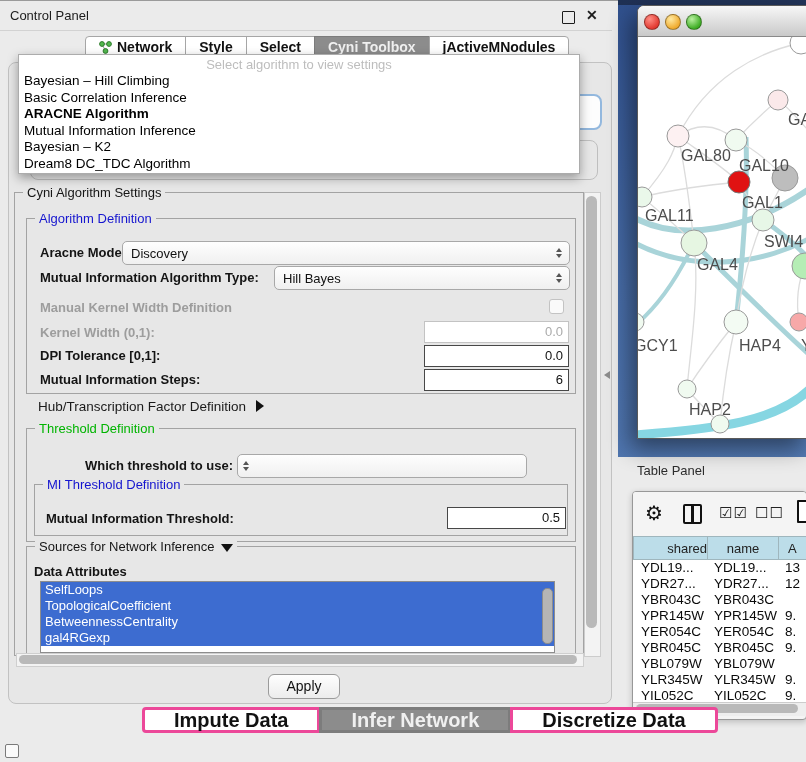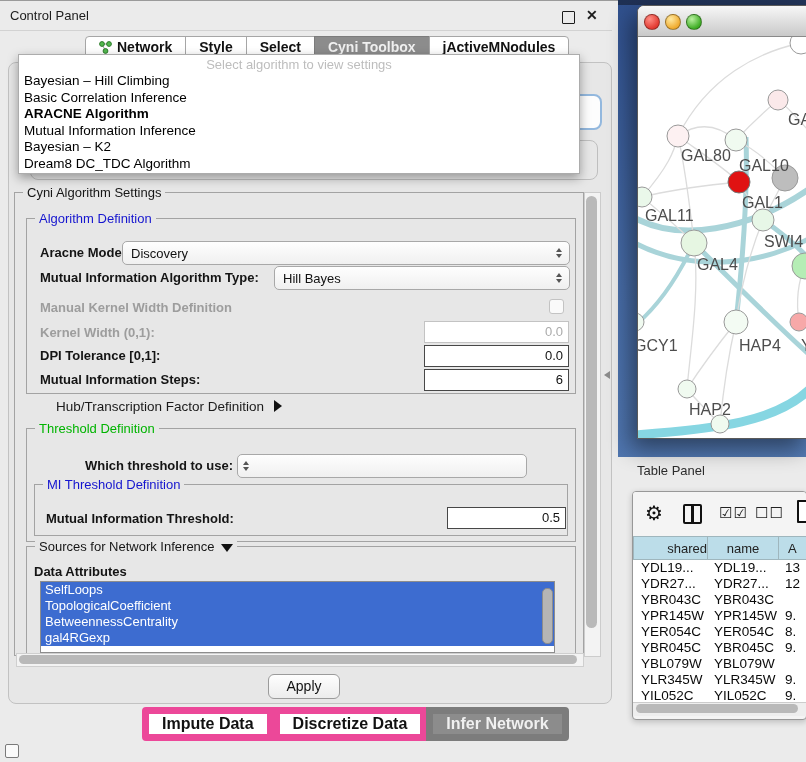--- a/index.html
+++ b/index.html
@@ -64,7 +64,7 @@
              border-left:8px solid #111;margin-left:10px;vertical-align:-1px;}
   .tri-down{display:inline-block;width:0;height:0;border-left:6px solid transparent;border-right:6px solid transparent;
             border-top:8px solid #111;margin-left:6px;vertical-align:-1px;}
-  #hub-row{left:56px;top:399px;font-size:13.5px;font-weight:500;color:#1a1a1a;z-index:5;}
+  #hub-row{left:38px;top:399px;font-size:13.5px;font-weight:500;color:#1a1a1a;z-index:5;}
 
   #attr-list{left:40px;top:581px;width:513px;height:70px;background:#fff;border:1px solid #8d8d8d;z-index:5;overflow:hidden;}
   .attr-item{height:16px;line-height:16px;font-size:13px;color:#fff;background:#3d6cd0;padding-left:4px;white-space:nowrap;}

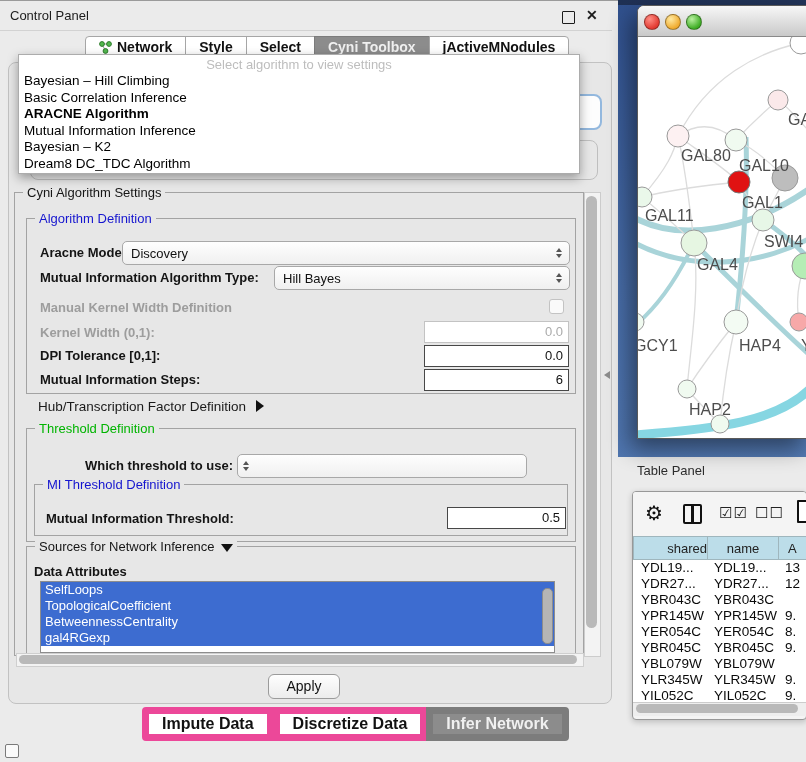--- a/index.html
+++ b/index.html
@@ -80,8 +80,8 @@
              background:linear-gradient(#fefefe,#ececec);font-size:14px;color:#111;text-align:center;line-height:23px;z-index:3;}
 
   #bottom-tabs{left:142px;top:707px;display:flex;z-index:3;}
-  .btab{height:20px;line-height:20px;padding:0 13px;background:#fff;border:7px solid #ec4899;
-        font-size:16px;font-weight:700;color:#111;margin-right:-1px;white-space:nowrap;}
+  .btab{height:20px;line-height:20px;padding:0 29px;background:#fff;border:3px solid #ec4899;
+        font-size:20px;font-weight:700;color:#111;margin-right:-1px;white-space:nowrap;}
   .btab:first-child{border-top-left-radius:4px;border-bottom-left-radius:4px;}
   .btab:last-child{border-top-right-radius:4px;border-bottom-right-radius:4px;}
   .btab.sel{background:#8c8c8c;border-color:#7c7c7c;color:#f0f0f0;}

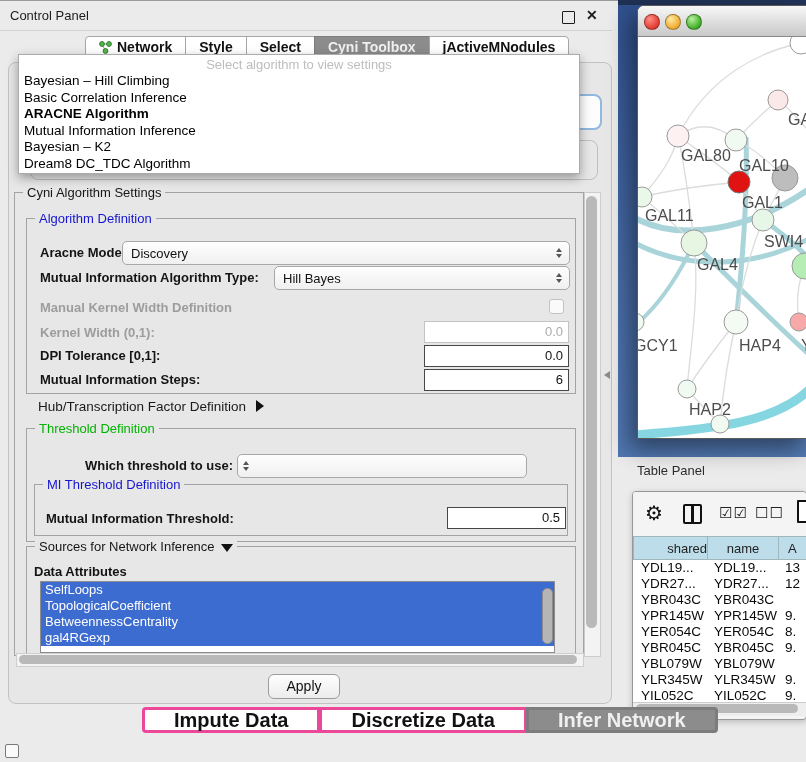--- a/index.html
+++ b/index.html
@@ -260,8 +260,8 @@
 
 <div class="abs" id="bottom-tabs">
     <div class="btab">Impute Data</div>
+    <div class="btab sel">Infer Network</div>
     <div class="btab">Discretize Data</div>
-    <div class="btab sel">Infer Network</div>
   </div>
 
 <div class="abs" id="splitter-arrow"></div>

